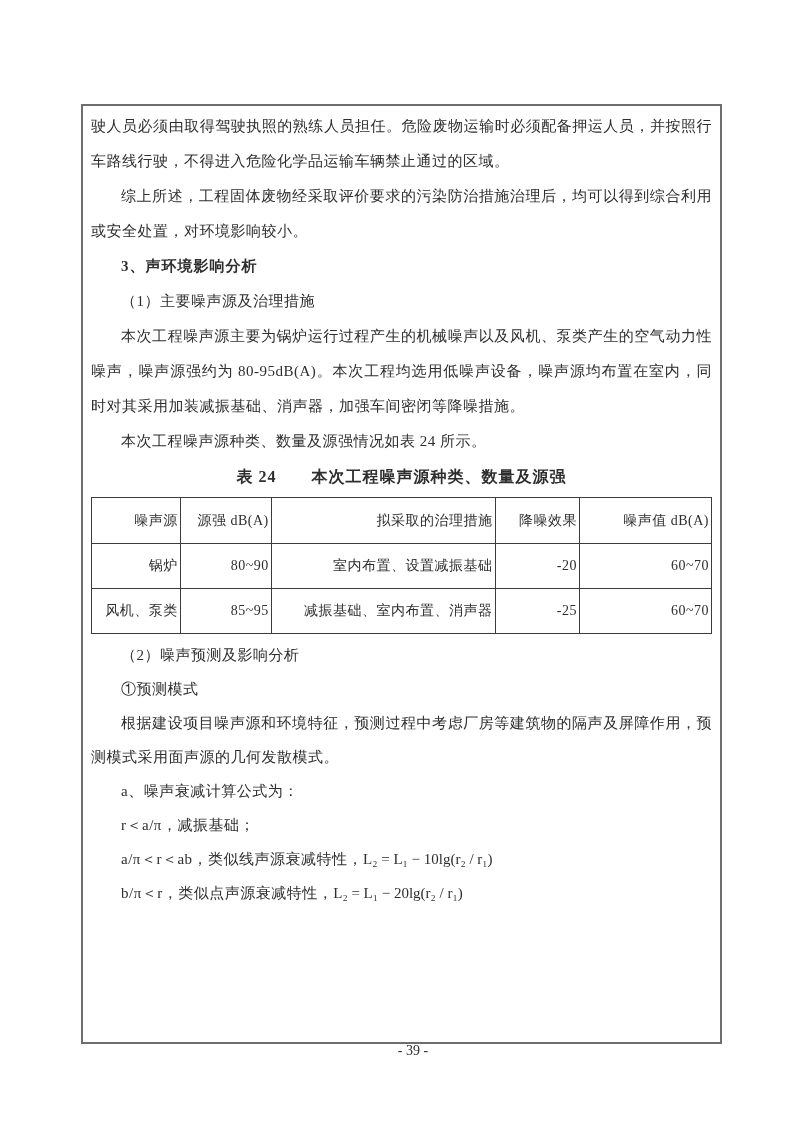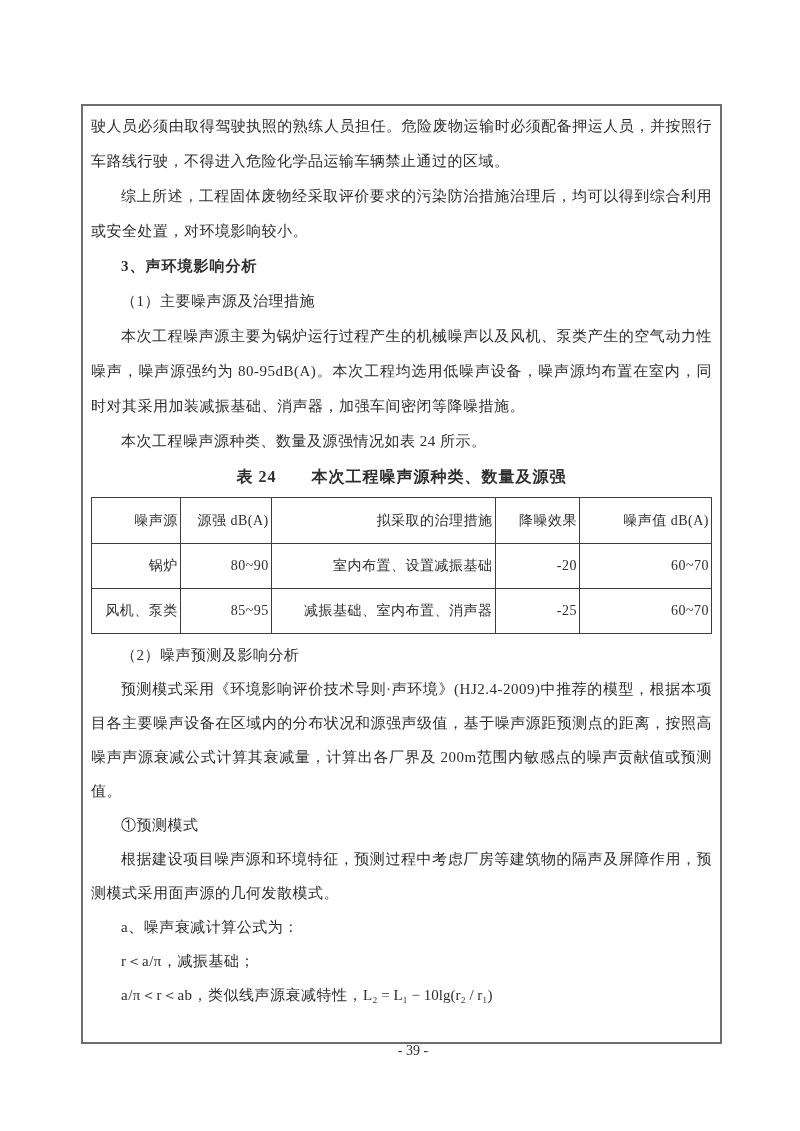--- a/index.html
+++ b/index.html
@@ -123,7 +123,6 @@
       </table>
 
     <p class="para-b indent after-table">（2）噪声预测及影响分析</p>
-    <p class="para-b indent">预测模式采用《环境影响评价技术导则·声环境》(HJ2.4-2009)中推荐的模型，根据本项目各主要噪声设备在区域内的分布状况和源强声级值，基于噪声源距预测点的距离，按照高噪声声源衰减公式计算其衰减量，计算出各厂界及 200m范围内敏感点的噪声贡献值或预测值。</p>
     <p class="para-b indent">①预测模式</p>
     <p class="para-b indent">根据建设项目噪声源和环境特征，预测过程中考虑厂房等建筑物的隔声及屏障作用，预测模式采用面声源的几何发散模式。</p>
     <p class="para-b indent">a、噪声衰减计算公式为：</p>

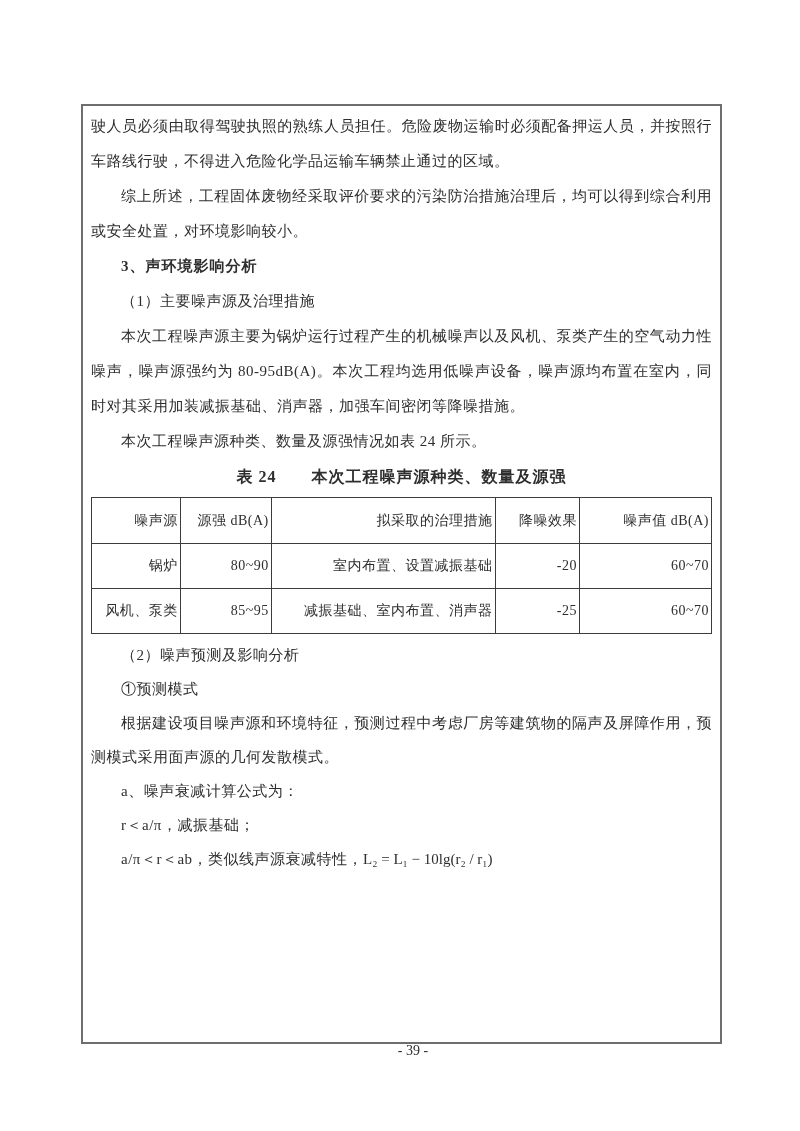--- a/index.html
+++ b/index.html
@@ -130,6 +130,9 @@
     <p class="para-b indent">
       <span>a/π＜r＜ab，类似线声源衰减特性，</span><span class="formula">L₂ = L₁ − 10lg(r₂ / r₁)</span>
     </p>
+    <p class="para-b indent">
+      <span>b/π＜r，类似点声源衰减特性，</span><span class="formula">L₂ = L₁ − 20lg(r₂ / r₁)</span>
+    </p>
 
   </div>
 

